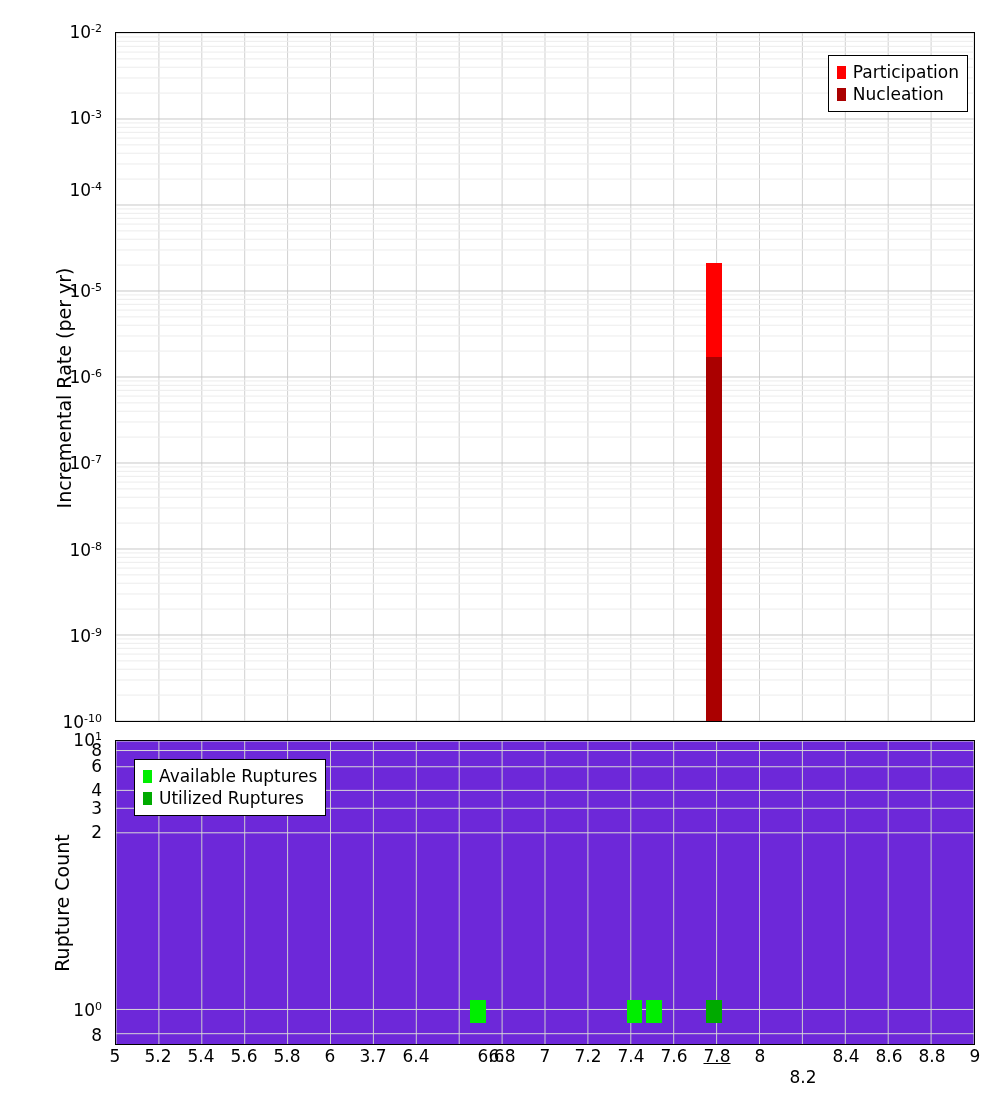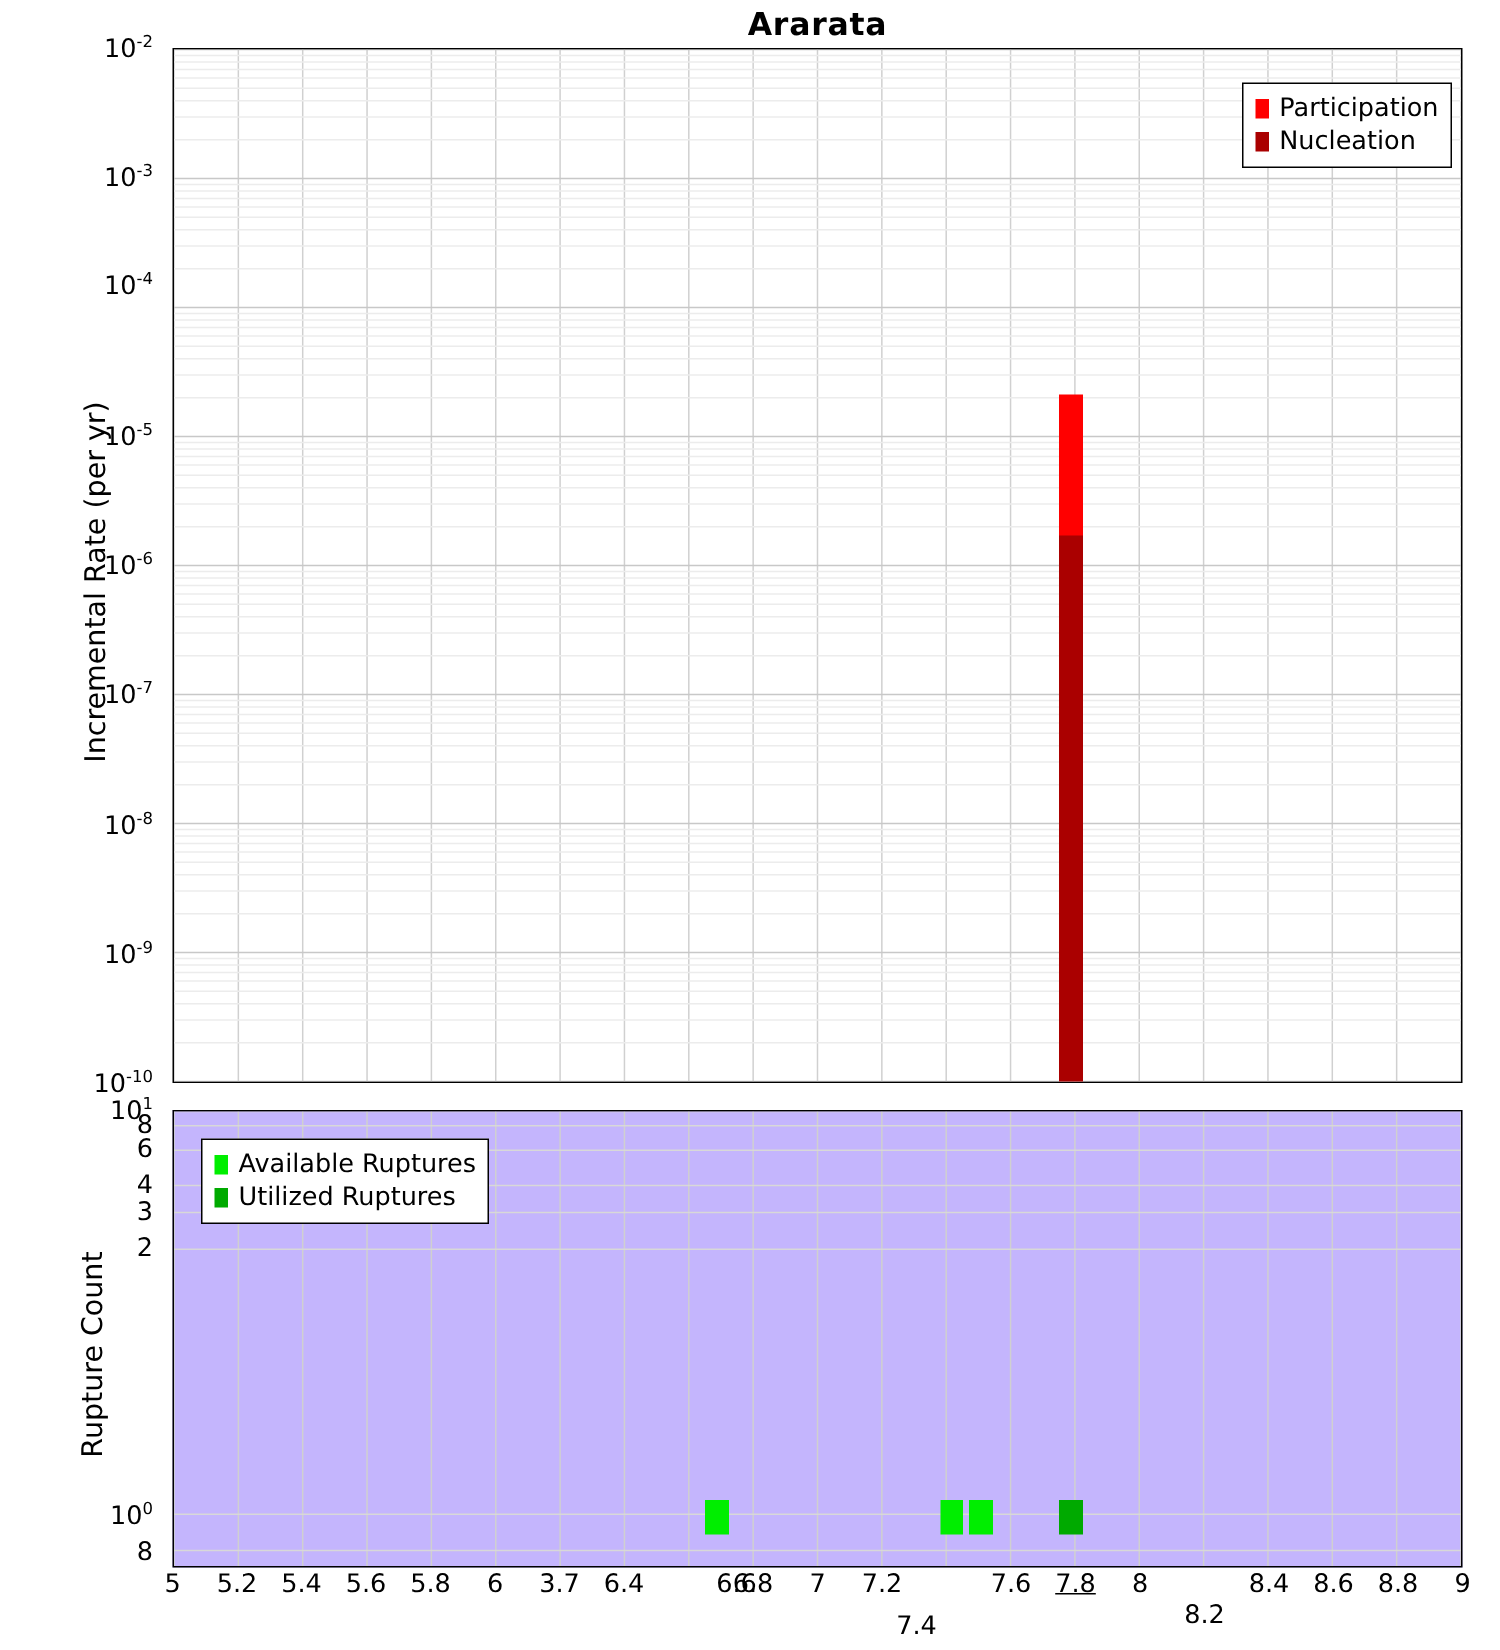--- a/index.html
+++ b/index.html
@@ -169,7 +169,6 @@
 
 <div id="root">
 
-  <div class="chart-title">Ararata</div>
 
   <div id="top-panel">
     <svg id="top-grid" viewBox="0 0 860 690" preserveAspectRatio="none">

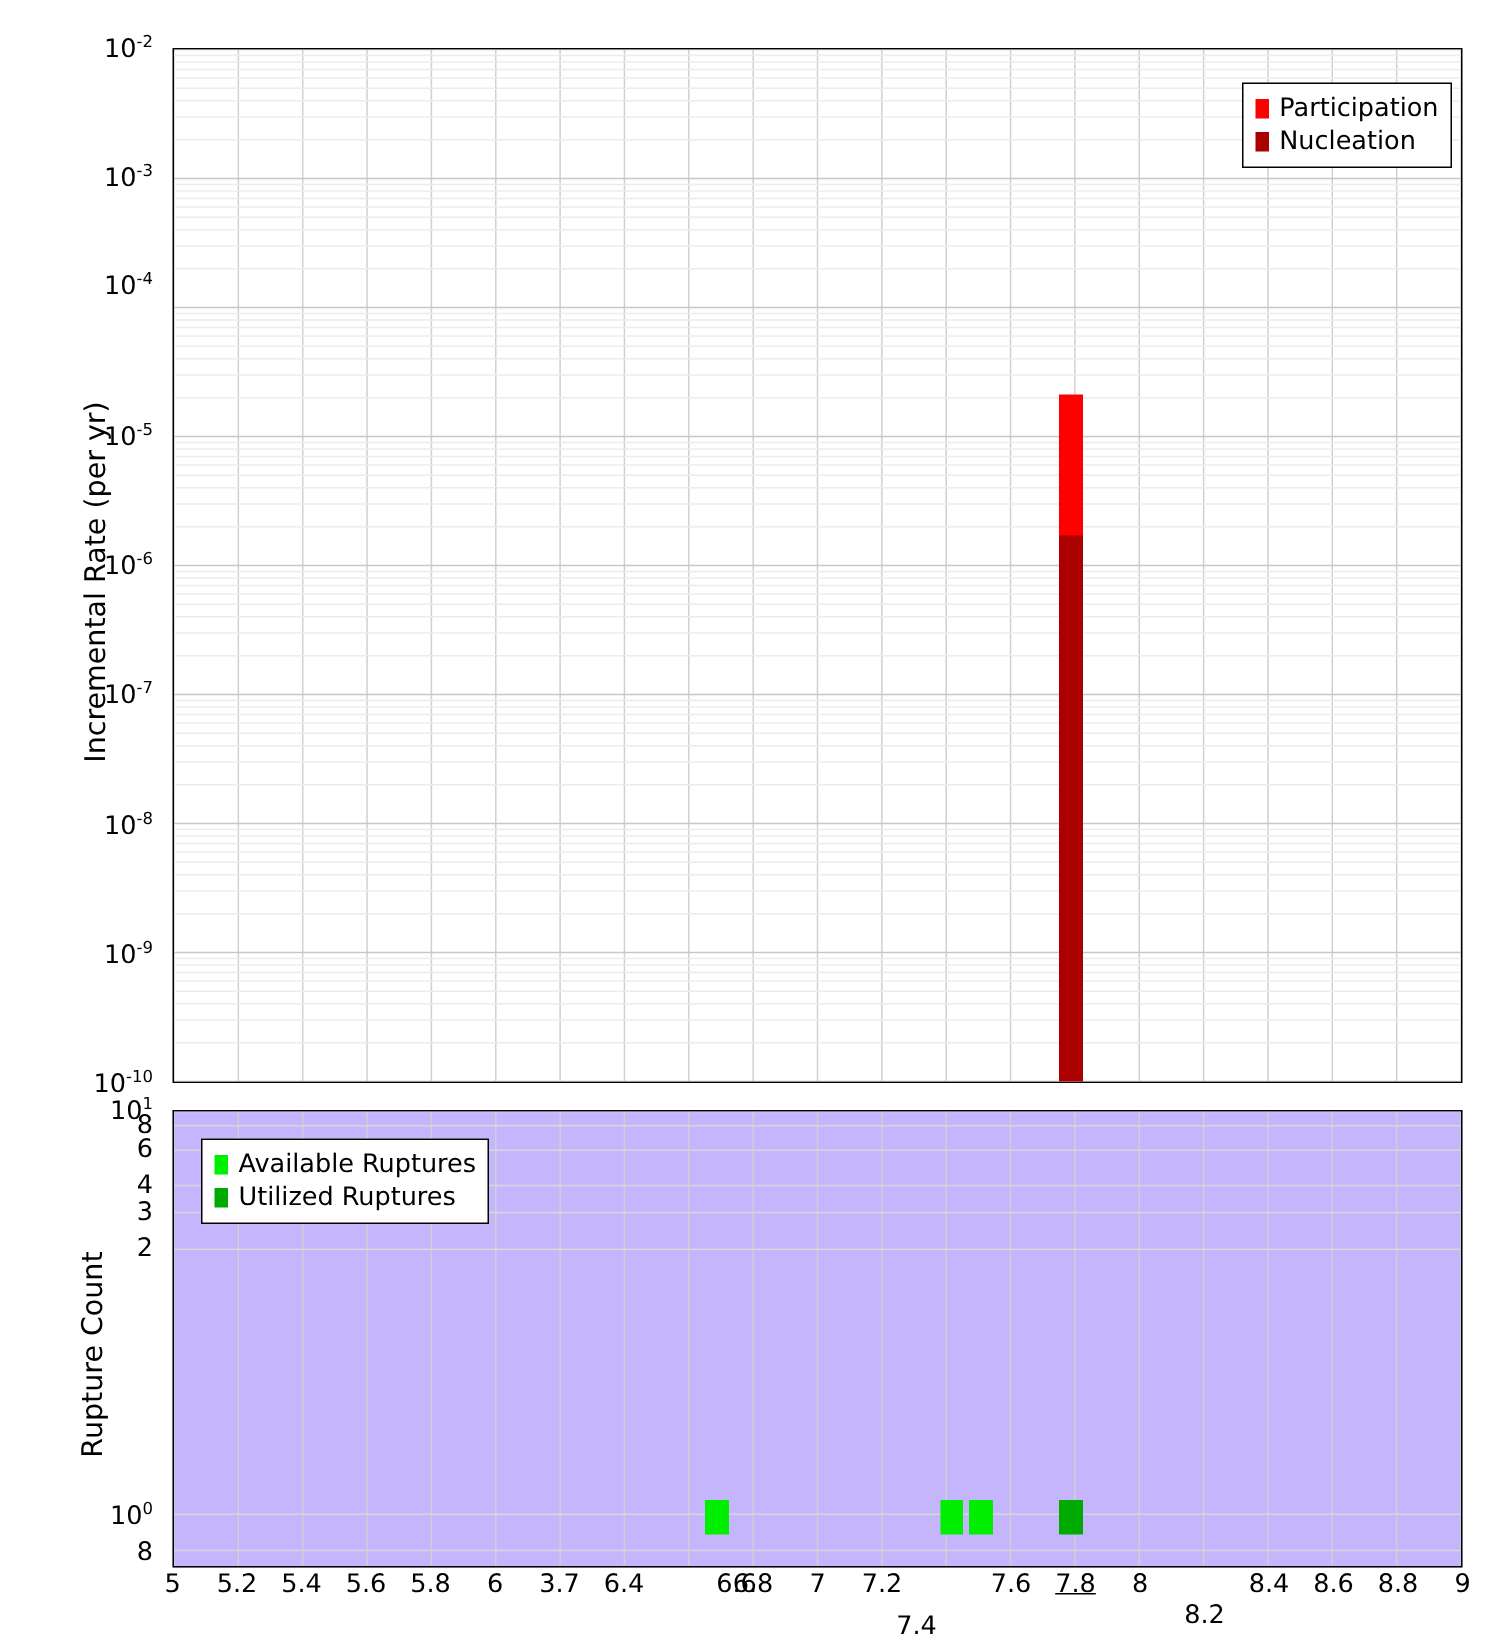--- a/index.html
+++ b/index.html
@@ -57,7 +57,7 @@
     height: 305px;
     border: 1px solid #000;
     box-sizing: border-box;
-    background: #c4b5fd;
+    background: #6d28d9;
     overflow: hidden;
   }
   #bottom-grid { position: absolute; left:0; top:0; width:100%; height:100%; }

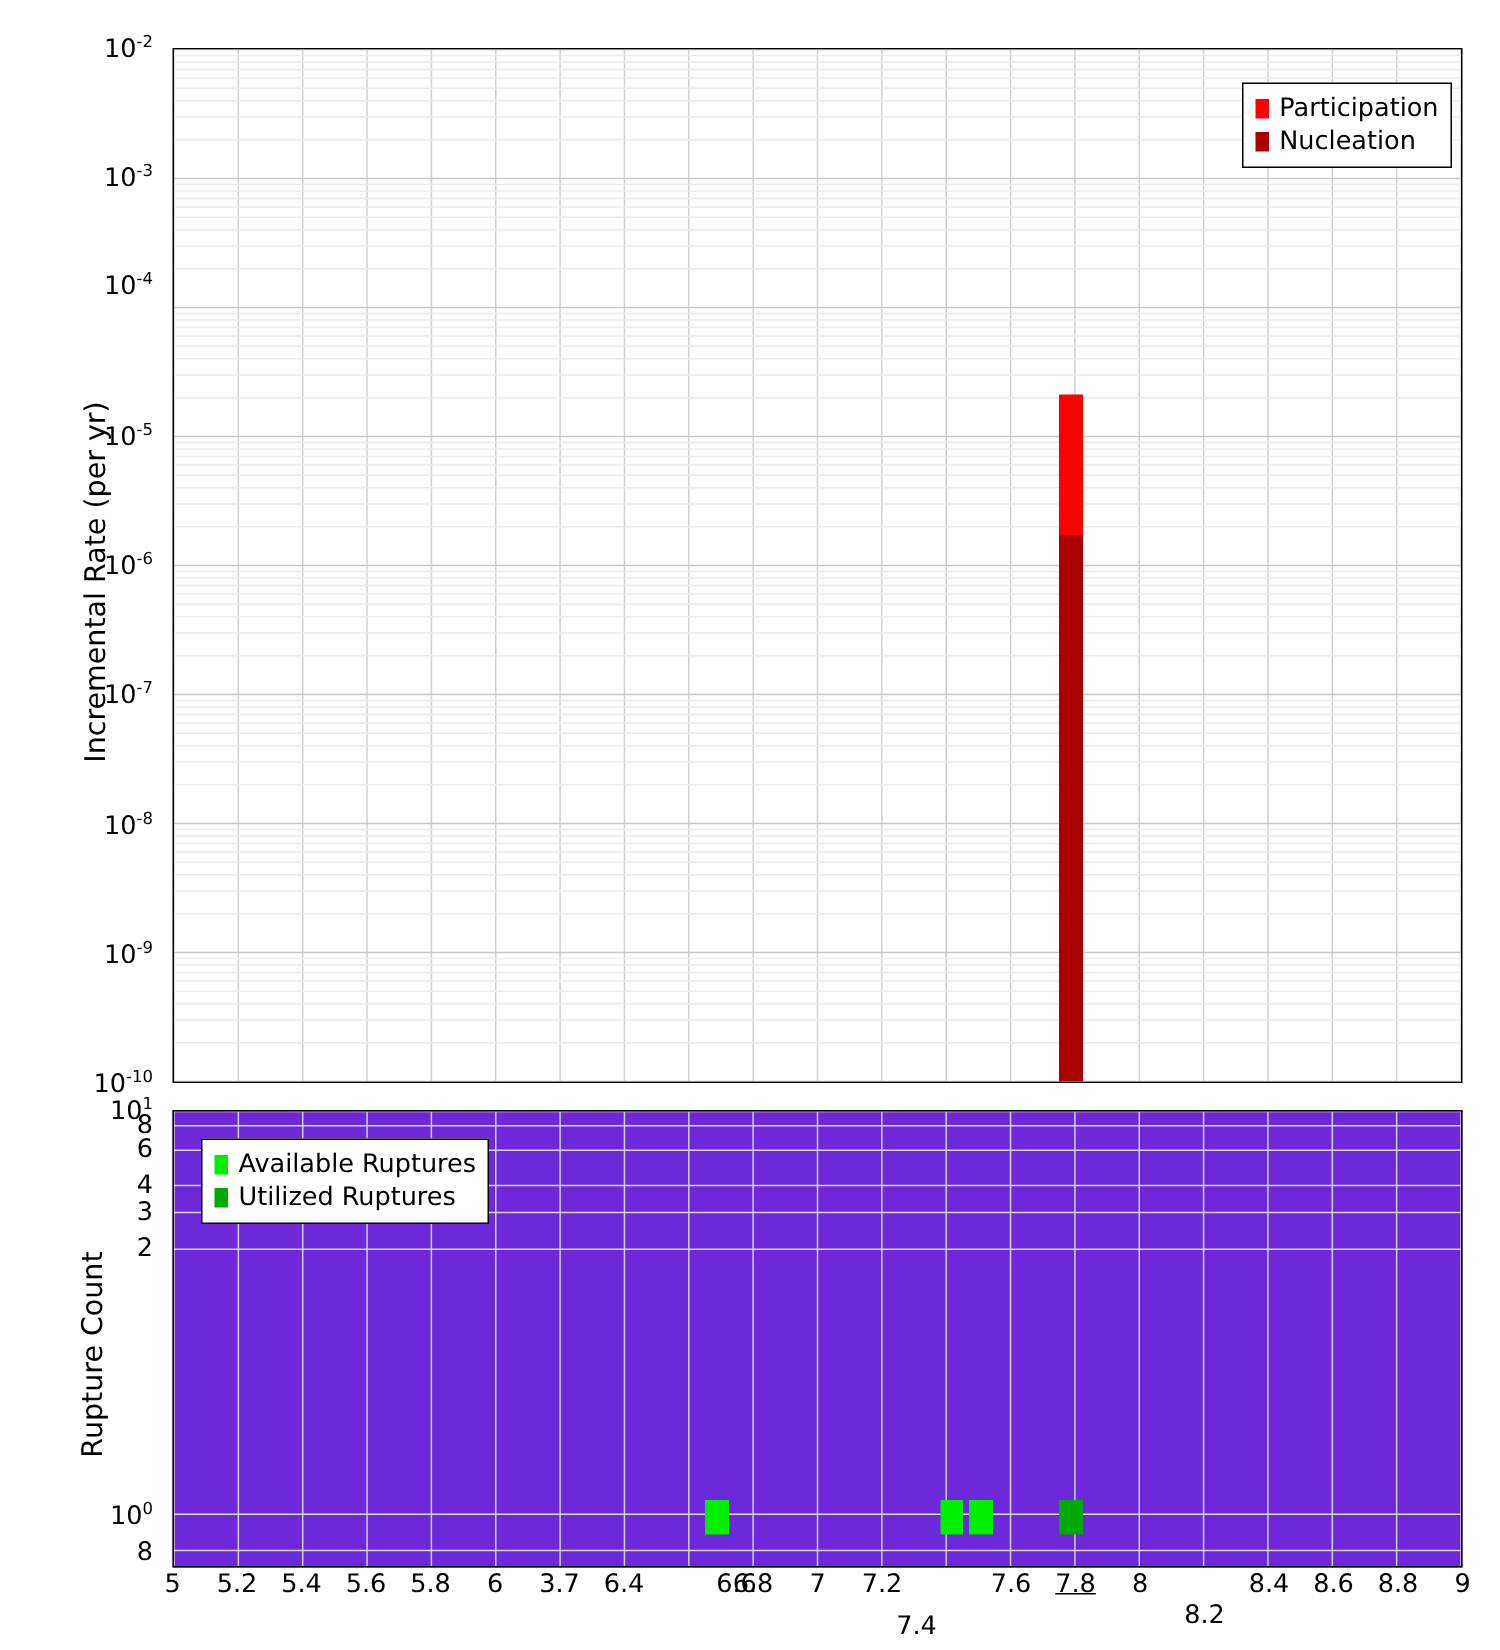--- a/index.html
+++ b/index.html
@@ -368,7 +368,7 @@
       <div class="xtick" style="left: 387px;">6.8</div>
       <div class="xtick" style="left: 430px;">7</div>
       <div class="xtick" style="left: 473px;">7.2</div>
-      <div class="xtick" style="left: 496px; margin-top: 28px;">7.4</div>
+      <div class="xtick" style="left: 516px;">7.4</div>
       <div class="xtick" style="left: 559px;">7.6</div>
       <div class="xtick" style="left: 602px; text-decoration: underline;">7.8</div>
       <div class="xtick" style="left: 645px;">8</div>

